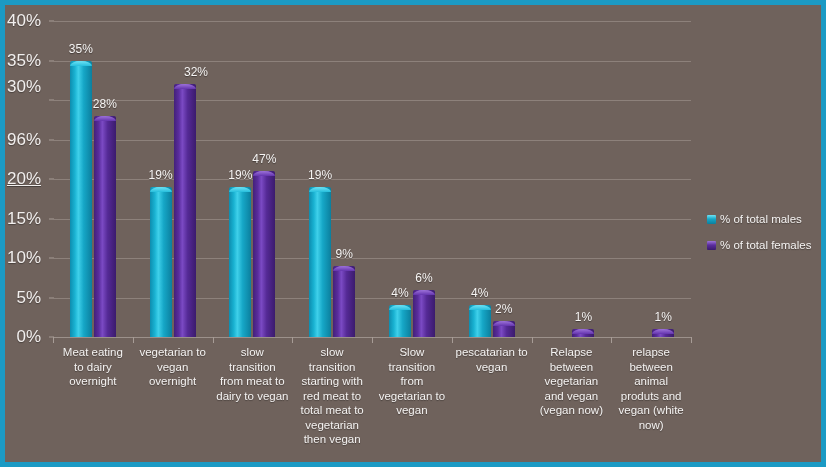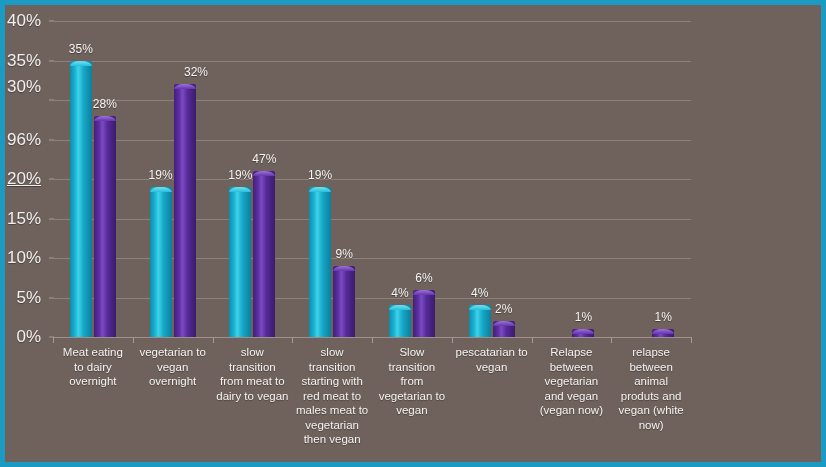--- a/index.html
+++ b/index.html
@@ -294,6 +294,16 @@
       </div>
     </div>
 
+  <div id="legend">
+      <div class="legend-row">
+        <span class="legend-swatch male"></span>
+        <span class="legend-text">% of total males</span>
+      </div>
+      <div class="legend-row">
+        <span class="legend-swatch female"></span>
+        <span class="legend-text">% of total females</span>
+      </div>
+    </div>
 
 </div>
 

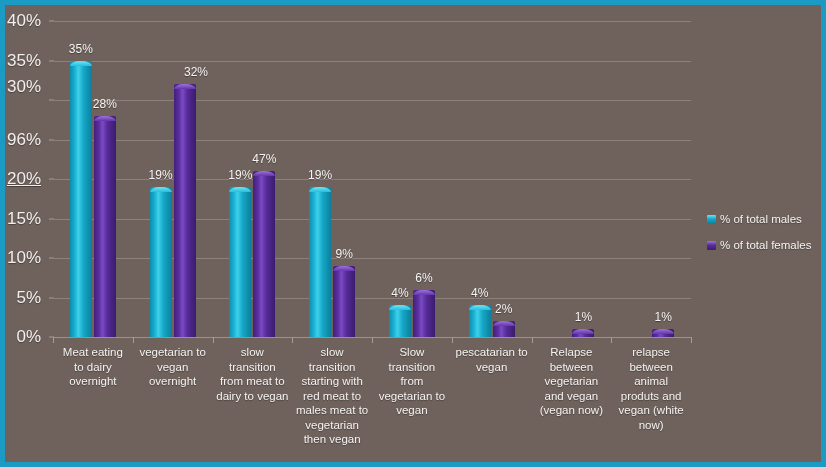--- a/index.html
+++ b/index.html
@@ -262,7 +262,7 @@
         <div>transition</div>
         <div>starting with</div>
         <div>red meat to</div>
-        <div>males meat to</div>
+        <div>total meat to</div>
         <div>vegetarian</div>
         <div>then vegan</div>
       </div>

